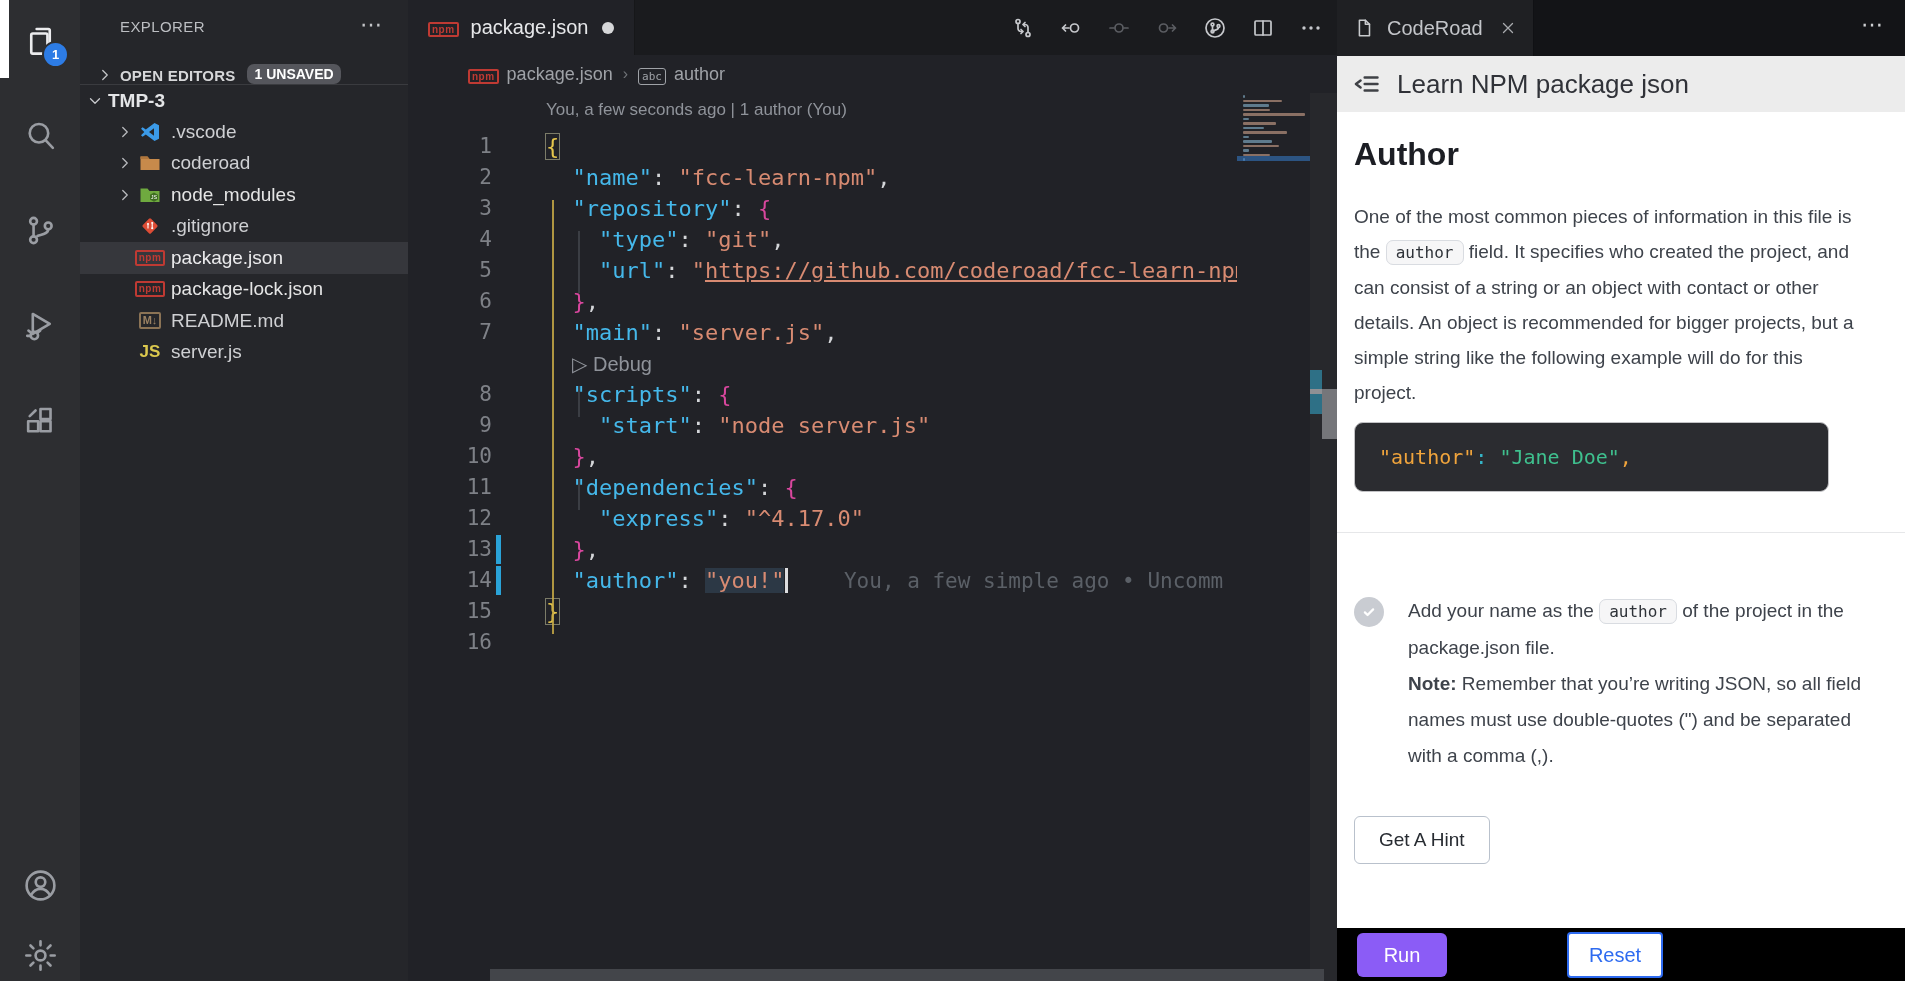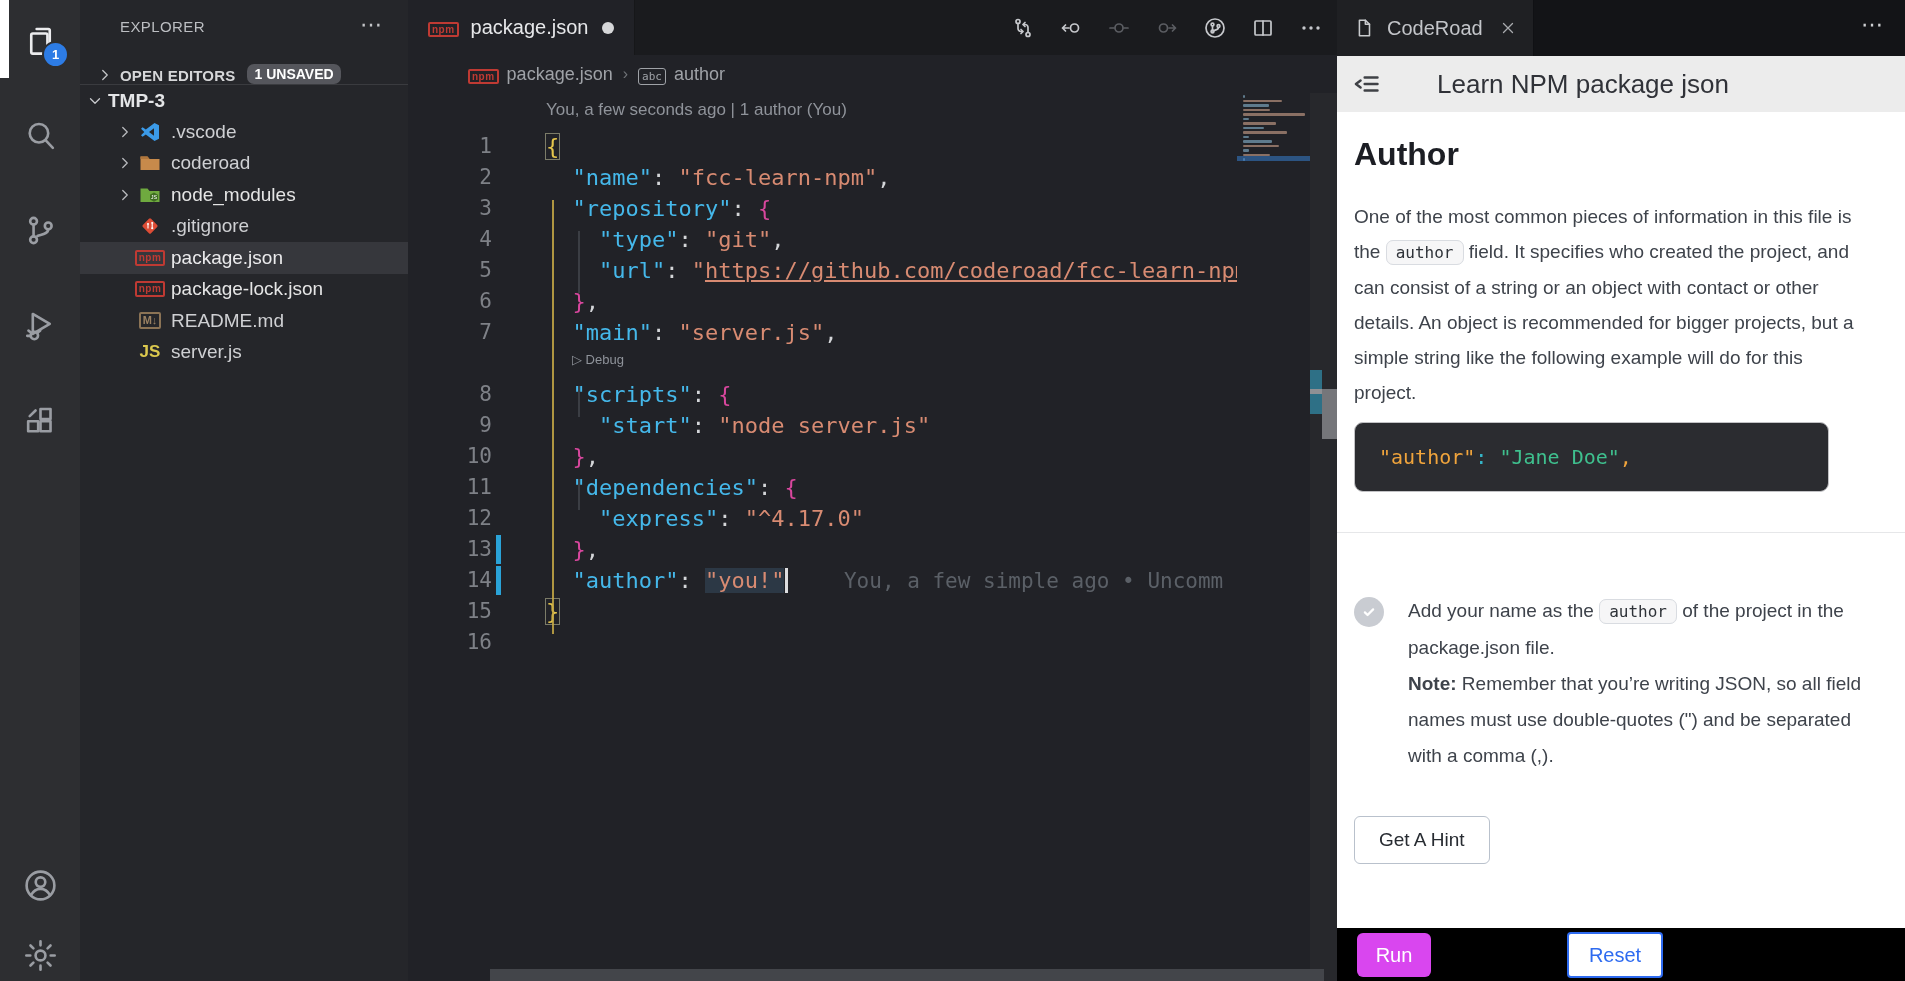--- a/index.html
+++ b/index.html
@@ -101,7 +101,7 @@
   .ptab-label{margin-left:12px;font-size:20px;color:#c3c5c9;}
   .ptab-close{margin-left:16px;color:#a9abae;cursor:pointer;} .ptab-close svg{width:18px;height:18px;}
   .panel-ellipsis{position:absolute;right:22px;top:12px;font-size:22px;color:#cfd0d3;cursor:pointer;}
-  #panel-header{position:absolute;left:0;top:56px;right:0;height:56px;background:#ececec;display:flex;align-items:center;gap:40px;}
+  #panel-header{position:absolute;left:0;top:56px;right:0;height:56px;background:#ececec;display:flex;align-items:center;}
   .ph-icon{margin-left:16px;color:#3f4146;cursor:pointer;} .ph-icon svg{width:28px;height:28px;}
   .ph-title{margin-left:16px;font-size:26px;color:#303238;}
   #panel-content{position:absolute;left:0;top:112px;right:0;bottom:53px;background:#fff;overflow:hidden;padding:0 20px 0 17px;}

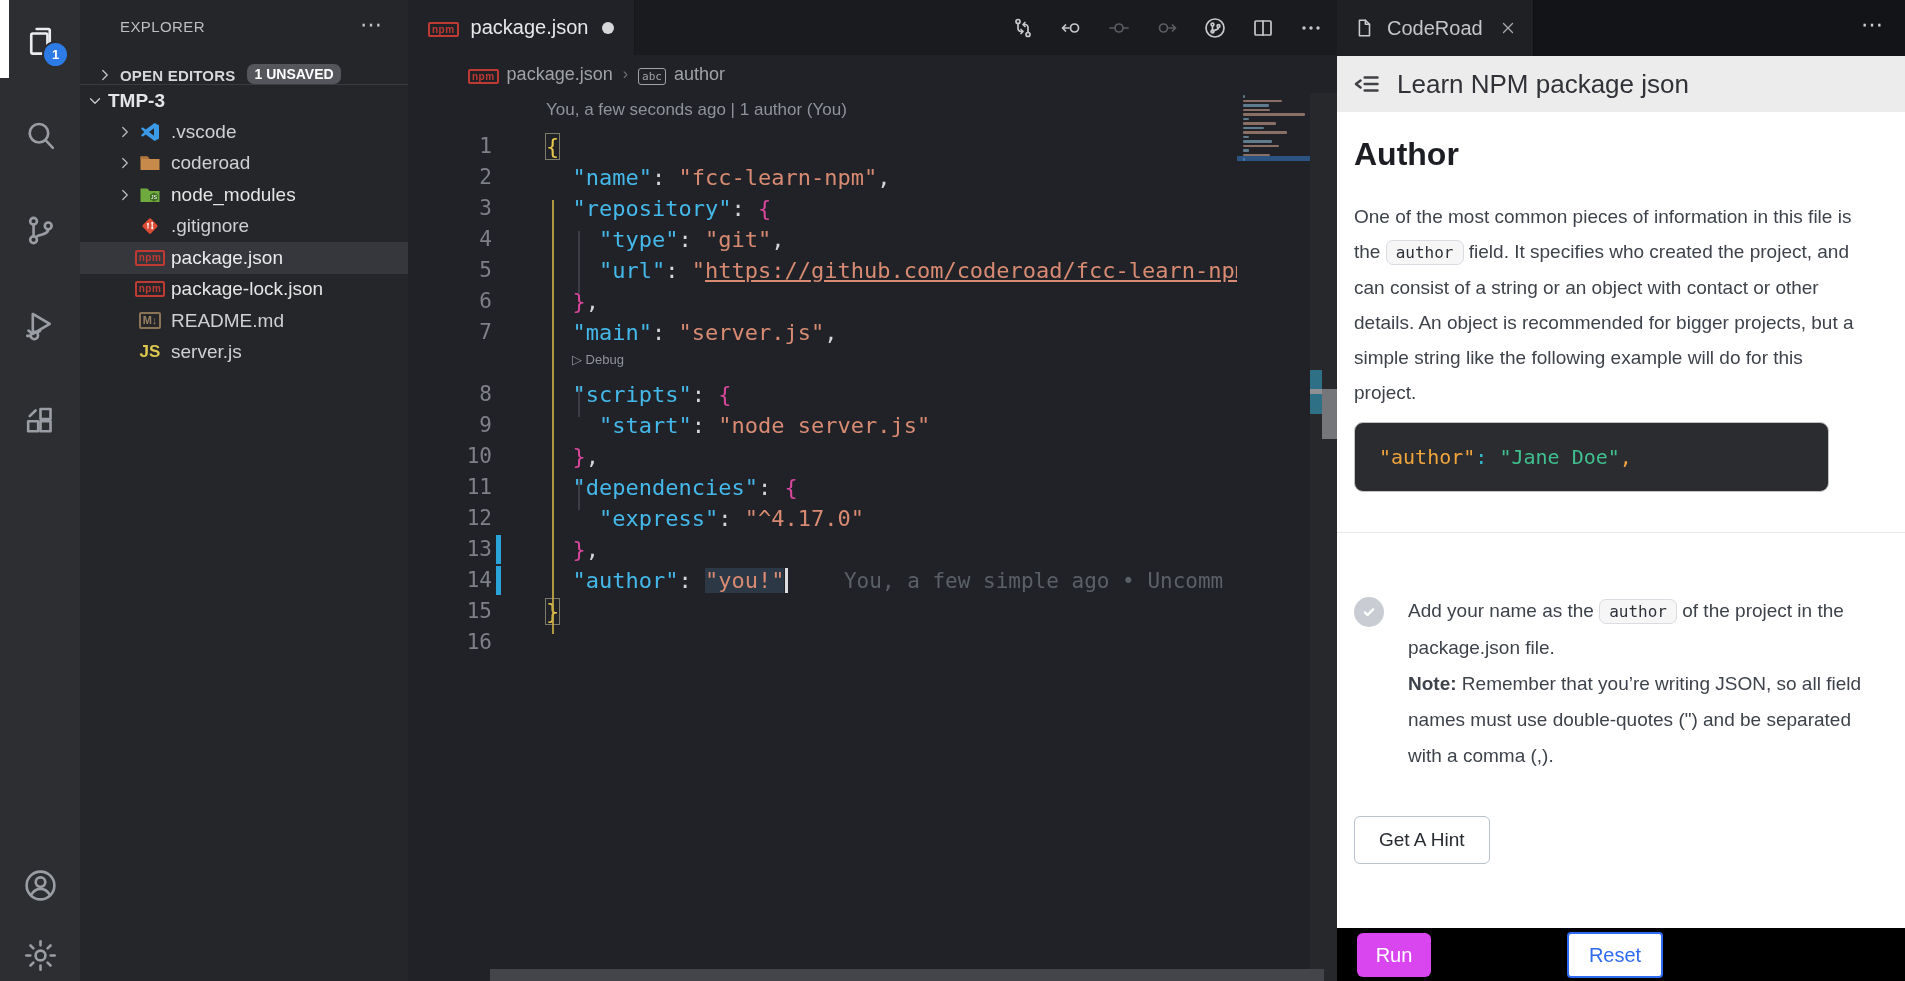--- a/index.html
+++ b/index.html
@@ -73,7 +73,7 @@
   .ltext{position:absolute;left:138px;}
   .mod-bar{position:absolute;left:88px;top:1px;bottom:1px;width:5px;background:#2aa3d8;}
   .lens-row{position:relative;height:31px;}
-  .lens-text{position:absolute;left:164px;top:4px;font-size:13px;color:#8f939a;cursor:pointer;}
+  .lens-text{position:absolute;left:164px;top:4px;font-size:20px;color:#8f939a;cursor:pointer;}
   .key{color:#45b8ea;} .str{color:#d88b72;} .pn{color:#d4d6d9;}
   .b1{color:#e6c64c;} .b2{color:#d9479e;}
   .url{text-decoration:underline;}

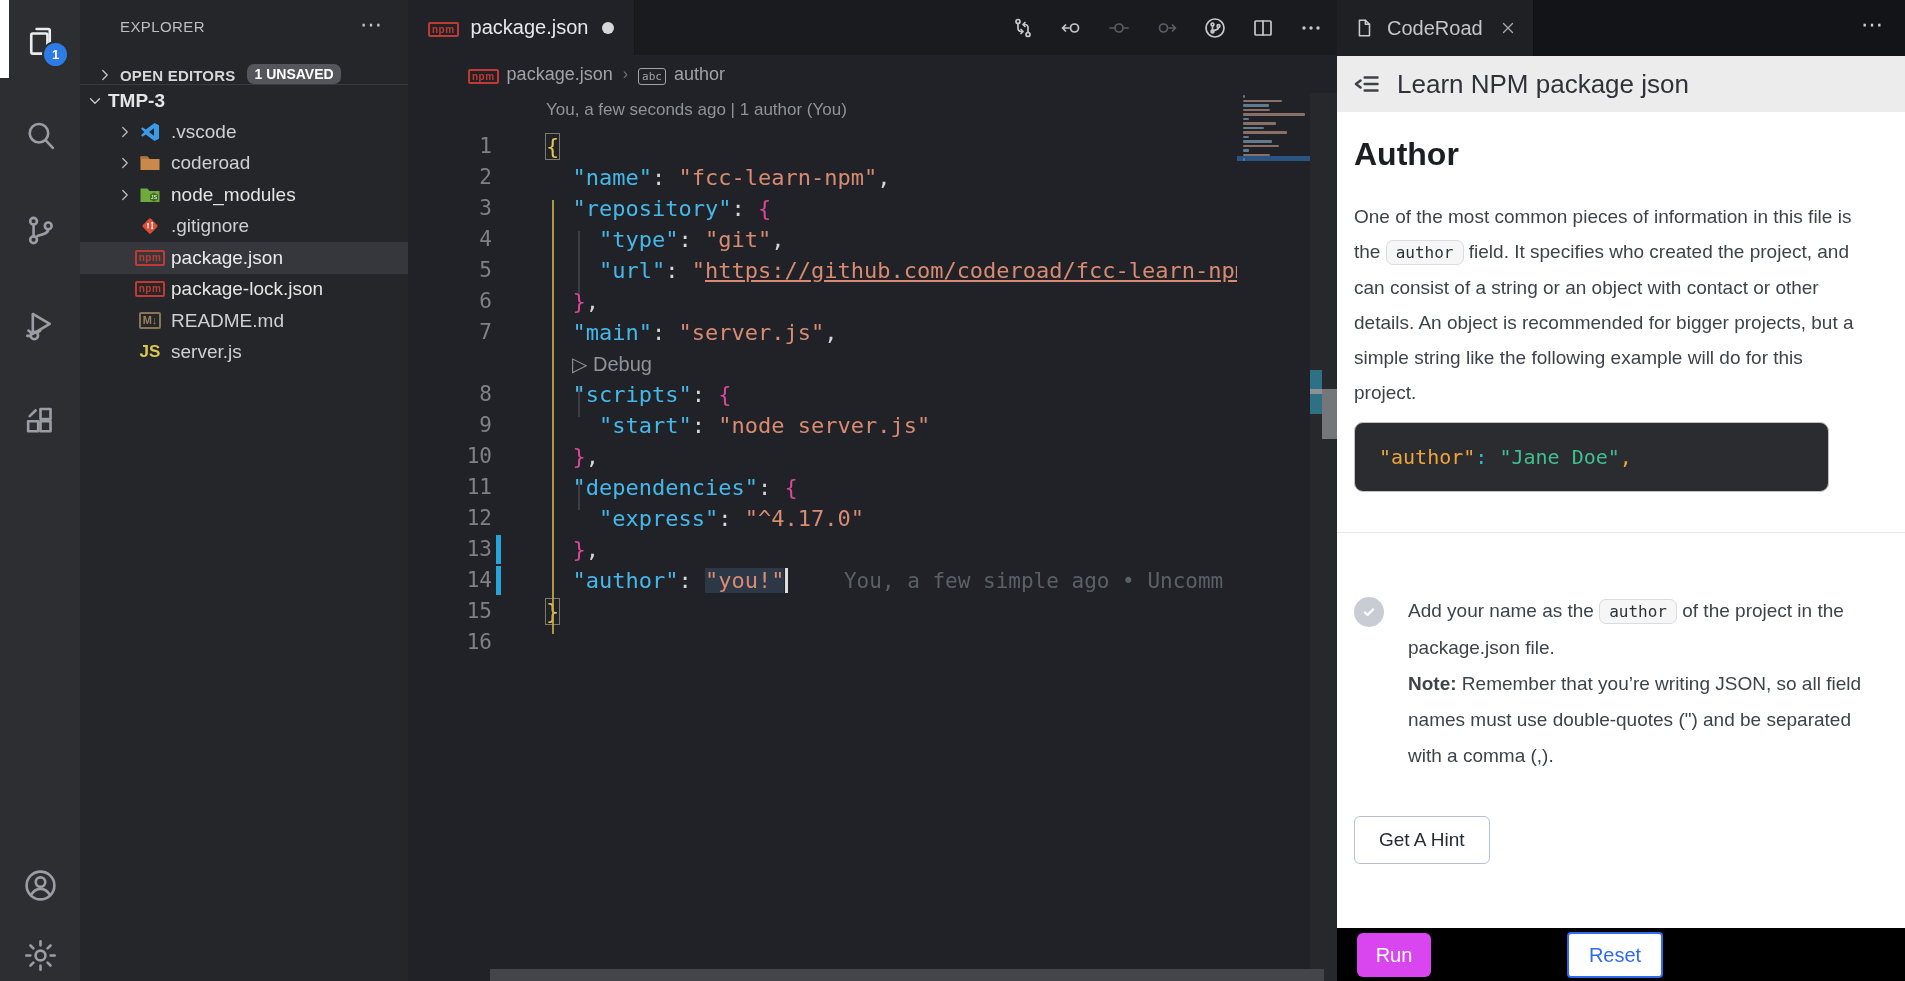--- a/index.html
+++ b/index.html
@@ -121,7 +121,7 @@
   #hint-btn{margin:42px 0 0;display:inline-block;background:#fff;border:1px solid #b9c1cc;border-radius:6px;
       padding:12px 24px;font-size:19px;color:#272b31;cursor:pointer;font-family:"Liberation Sans",sans-serif;}
   #panel-footer{position:absolute;left:0;bottom:0;right:0;height:53px;background:#000;}
-  #run-btn{position:absolute;left:20px;top:5px;width:74px;height:44px;background:#d946ef;border:none;border-radius:6px;
+  #run-btn{position:absolute;left:20px;top:5px;width:90px;height:44px;background:#8b5cf6;border:none;border-radius:6px;
       color:#fff;font-size:20px;cursor:pointer;font-family:"Liberation Sans",sans-serif;}
   #reset-btn{position:absolute;left:230px;top:4px;width:96px;height:46px;background:#fff;border:2px solid #2e6bf0;border-radius:4px;
       color:#2e6bf0;font-size:20px;cursor:pointer;font-family:"Liberation Sans",sans-serif;}

